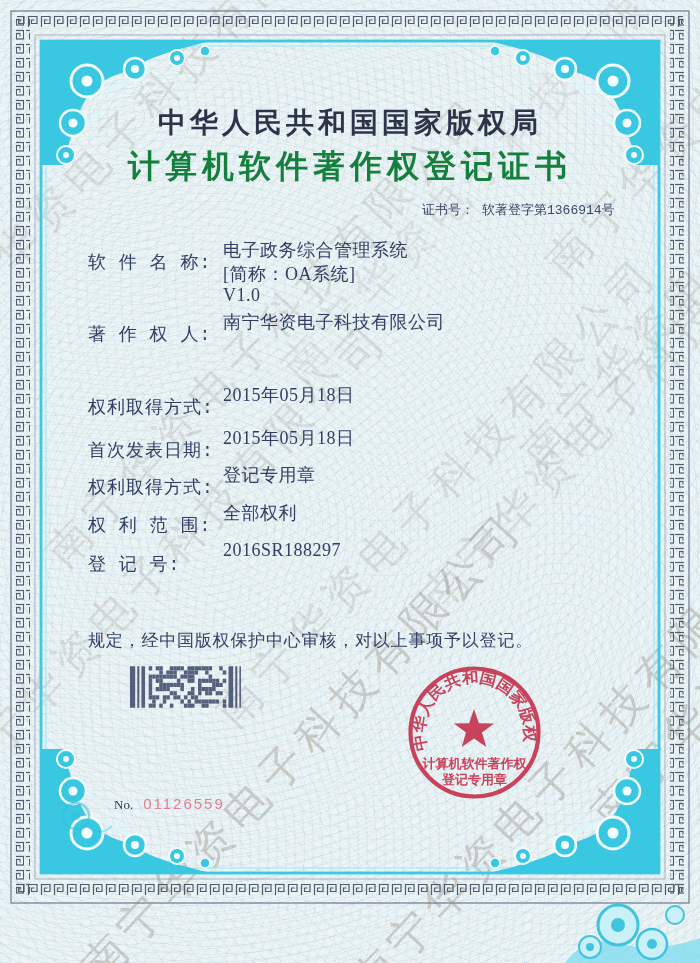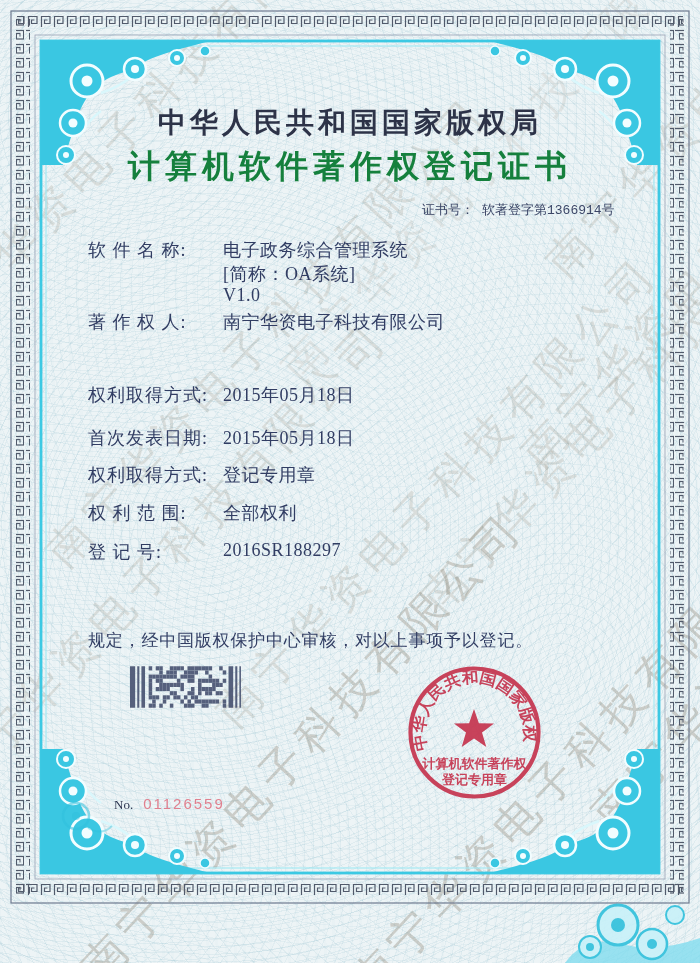--- a/index.html
+++ b/index.html
@@ -48,7 +48,7 @@
   .certno .num{margin-left:8px;}
 
   .row{position:absolute;white-space:nowrap;font-size:18px;}
-  .row .lbl{position:absolute;left:88px;top:0;letter-spacing:1px;}
+  .row .lbl{position:absolute;left:88px;top:12px;letter-spacing:1px;font-family:Liberation Mono, monospace;}
   .row .val{position:absolute;left:215px;top:0;letter-spacing:.5px;margin-left:8px;}
   .r-name{top:238px}.r-short{top:262px}.r-ver{top:285px}.r-owner{top:310px}
   .r-dev{top:383px}.r-pub{top:426px}.r-acq{top:463px}.r-scope{top:501px}.r-reg{top:540px}

